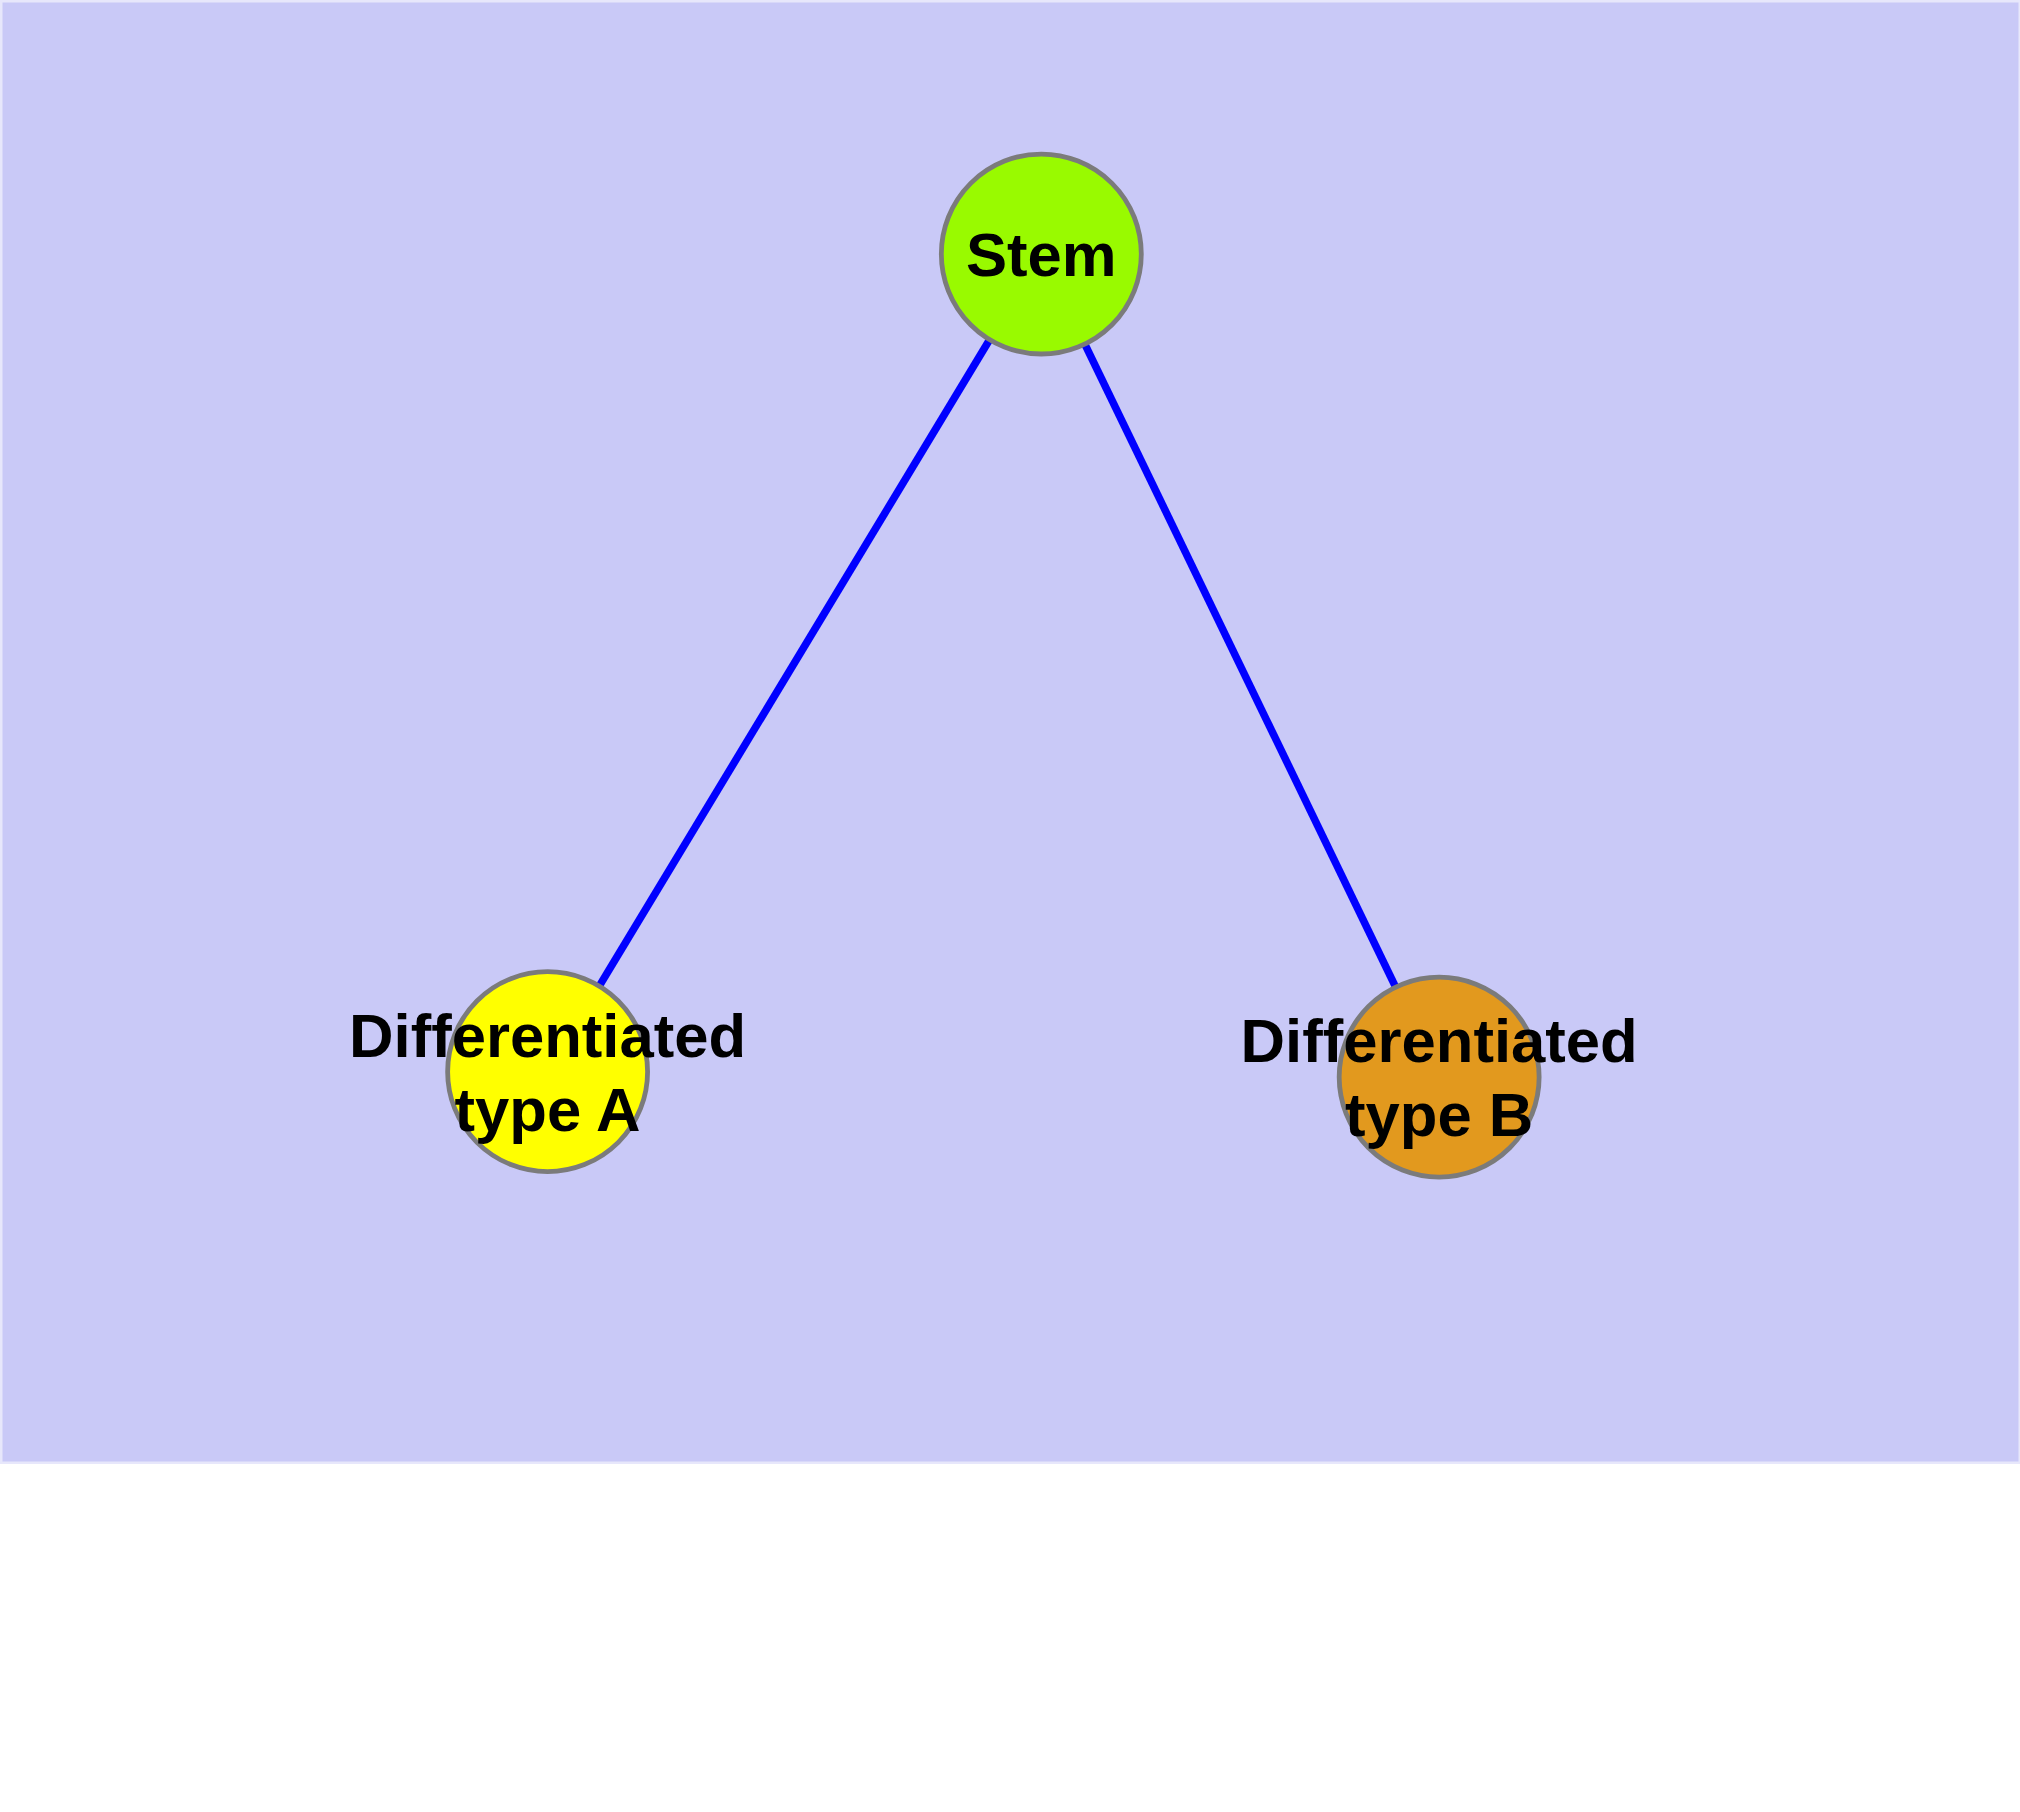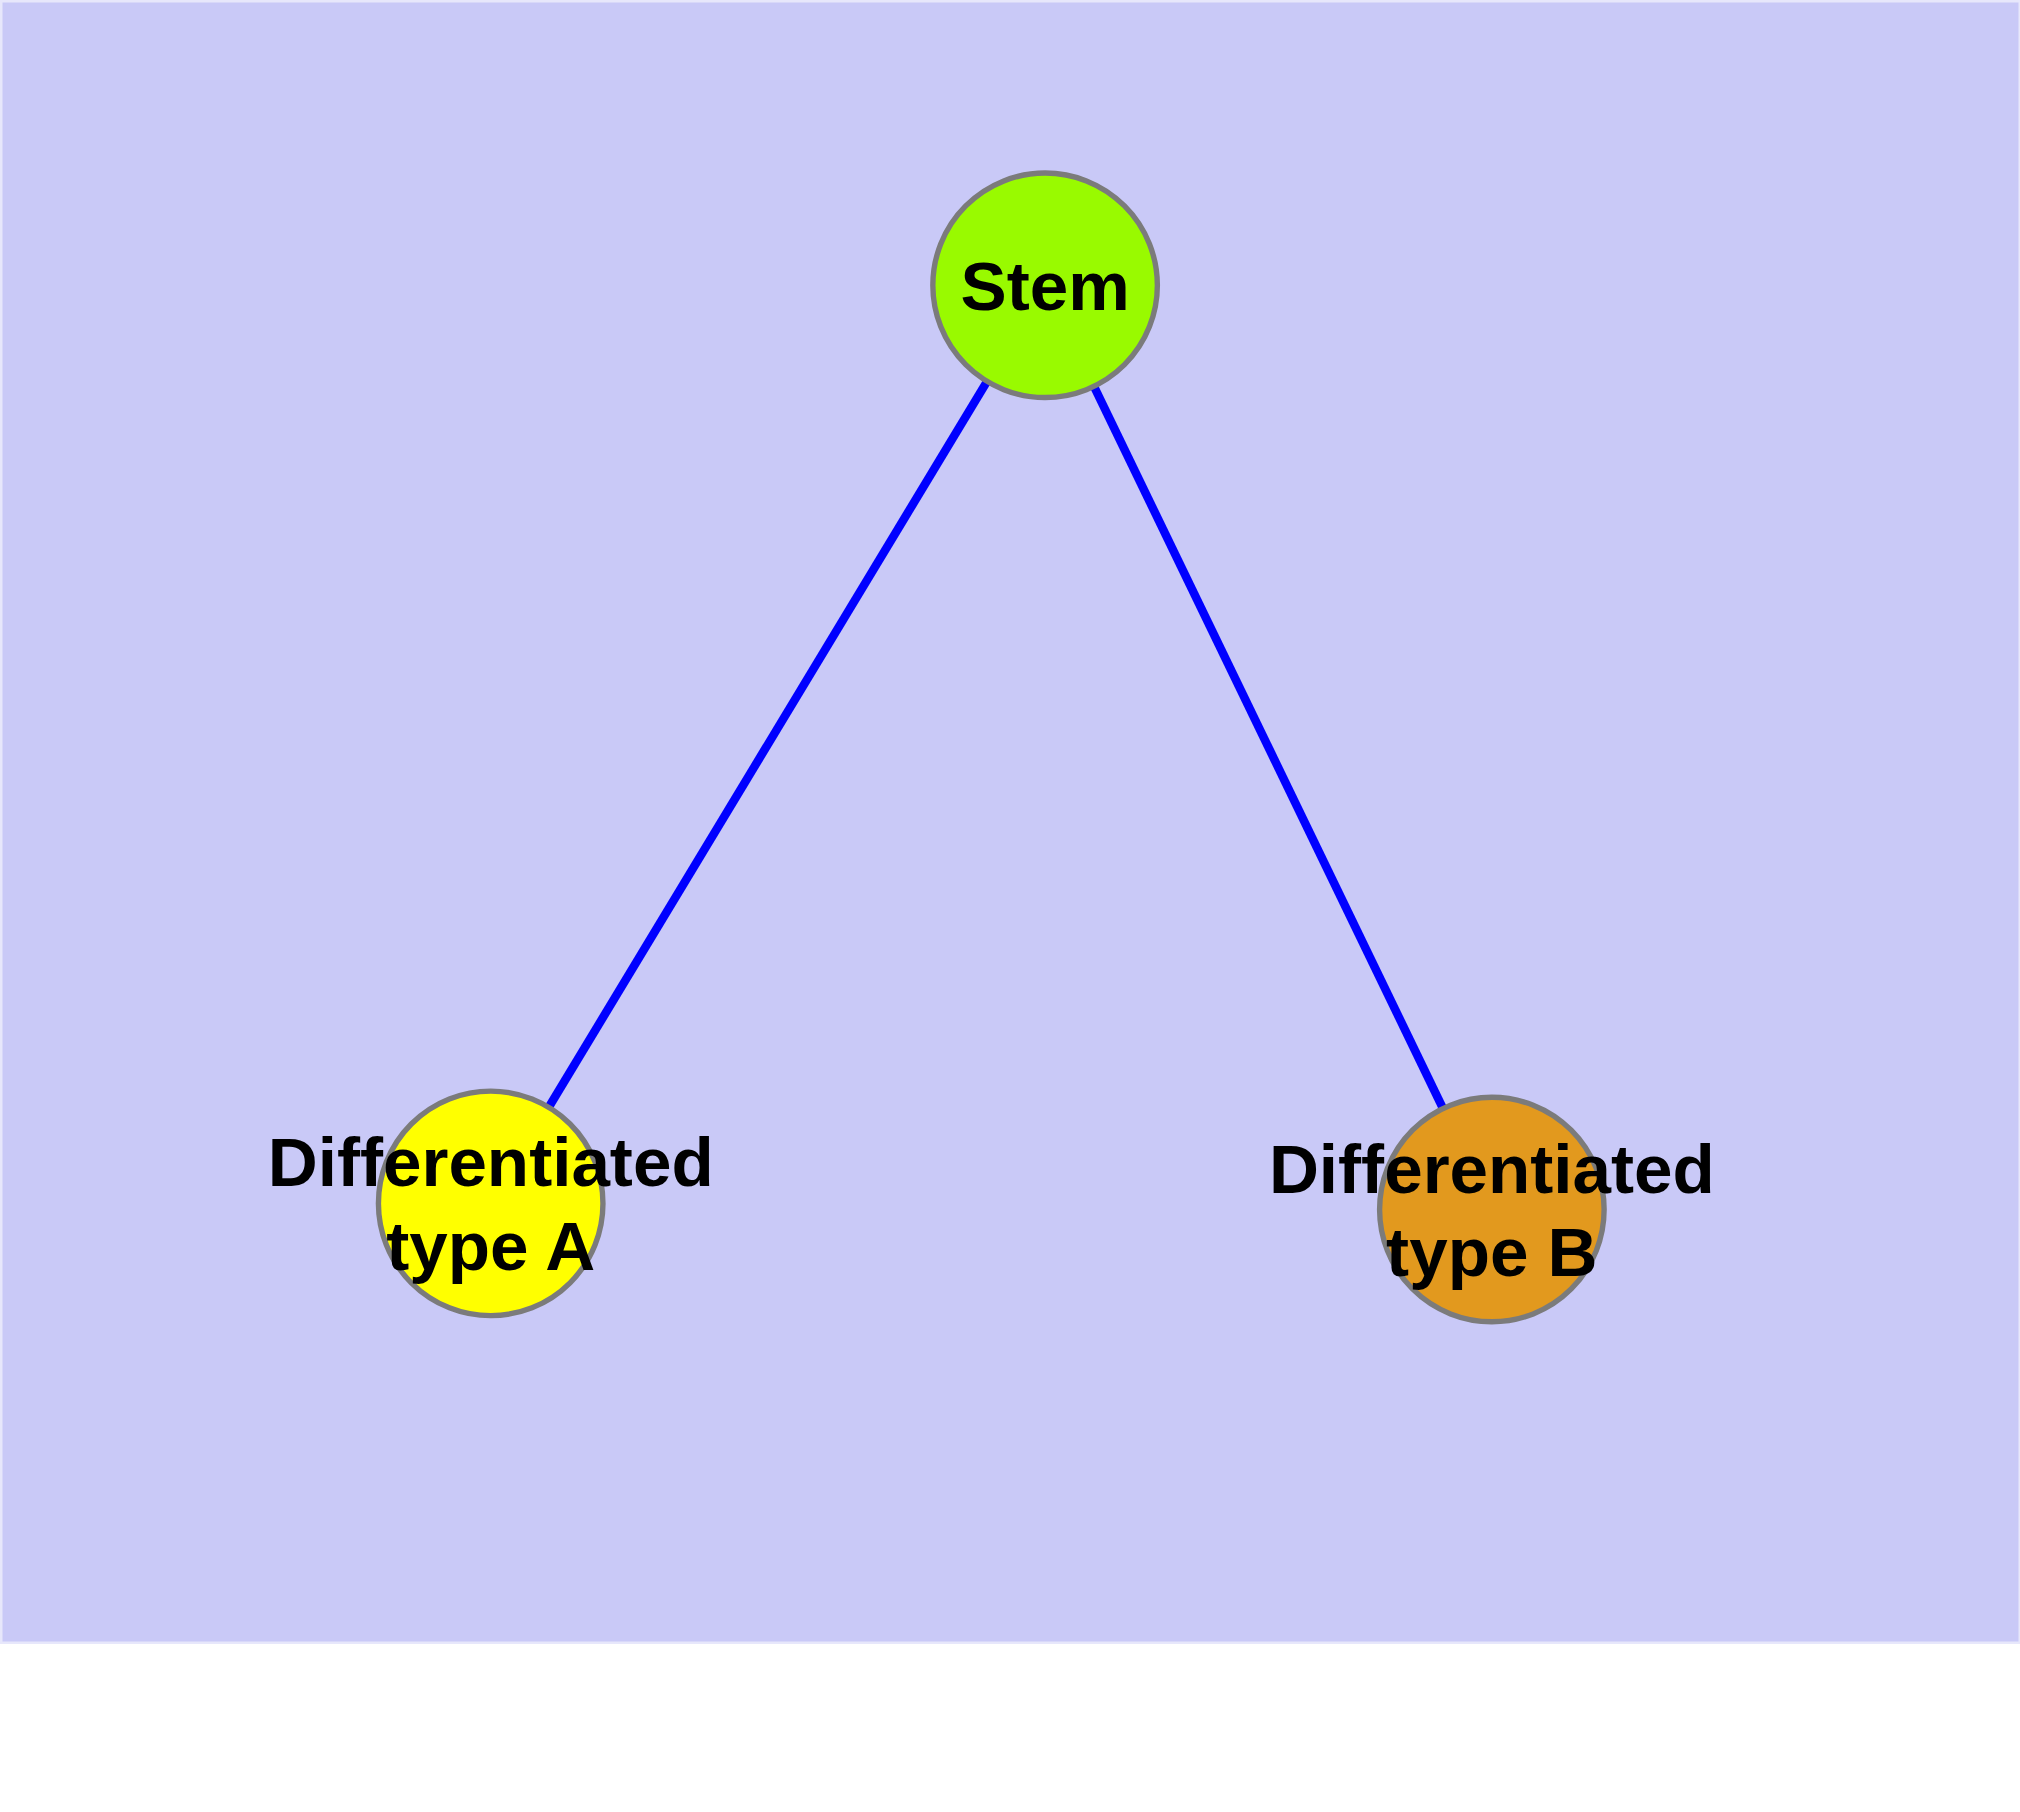--- a/index.html
+++ b/index.html
@@ -10,7 +10,7 @@
   .canvas {
     position: relative;
     width: 2021px;
-    height: 1644px;
+    height: 1464px;
     overflow: hidden;
     
     box-shadow: inset 0 0 0 2.5px rgba(255,255,255,0.55);

